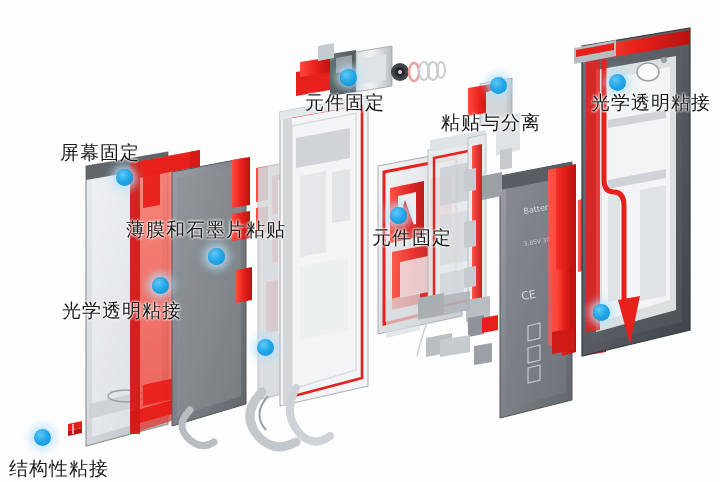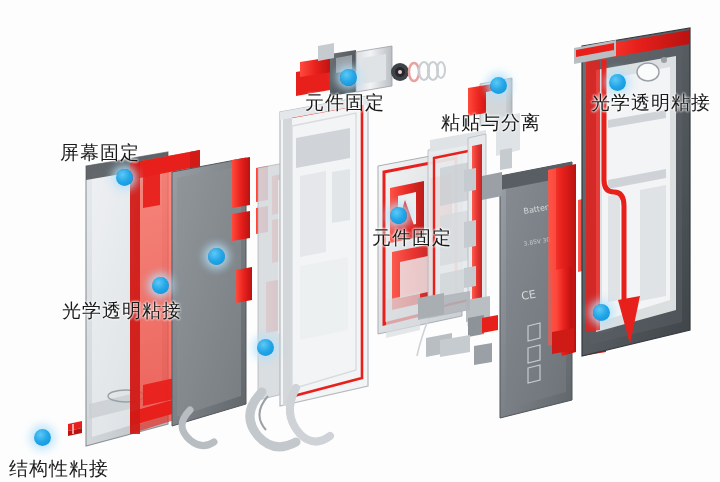--- a/index.html
+++ b/index.html
@@ -241,6 +241,7 @@
   <div class="dot" style="left:593px;top:304px"></div>
 
   <div class="label" style="left:60px;top:143px">屏幕固定</div>
+  <div class="label" style="left:126px;top:220px">薄膜和石墨片粘贴</div>
   <div class="label" style="left:62px;top:301px">光学透明粘接</div>
   <div class="label" style="left:9px;top:459px">结构性粘接</div>
   <div class="label" style="left:305px;top:93px">元件固定</div>

